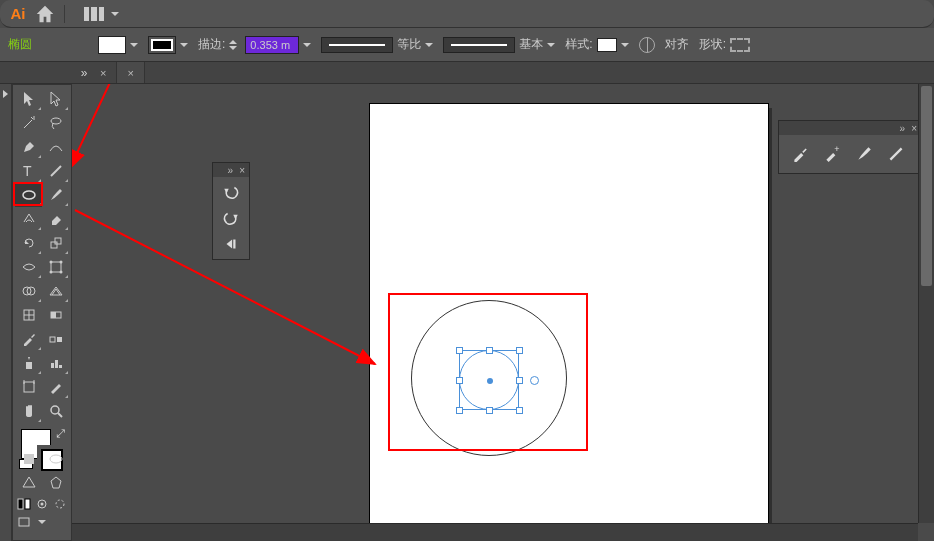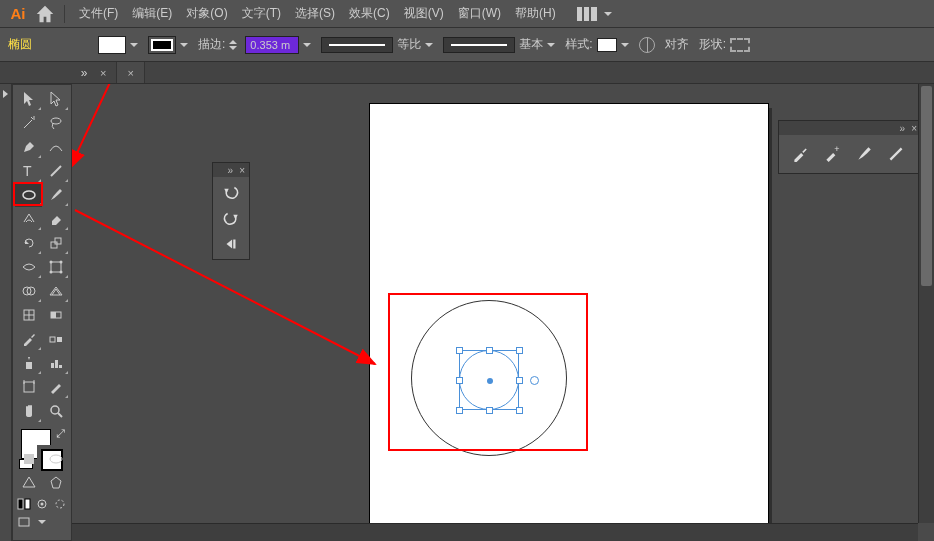--- a/index.html
+++ b/index.html
@@ -6,7 +6,7 @@
   body { width: 934px; height: 541px; background: #4a4a4a; color: #ccc; font-size: 12px; overflow: hidden; position: relative; }
 
   
-  .menubar { height: 28px; background: #535353; display: flex; align-items: center; padding: 0 6px; gap: 4px; border-bottom: 1px solid #323232; }
+  .menubar { height: 28px; background: #535353; display: flex; align-items: center; padding: 0 6px; gap: 4px; border-bottom: 1px solid #323232; border-radius: 11px; }
   .ai-logo { width: 24px; height: 18px; display: flex; align-items: center; justify-content: center; color: #ff7f18; font-weight: bold; font-size: 15px; }
   .home-icon { width: 22px; height: 22px; display:flex; align-items:center; justify-content:center; color:#bbb; }
   .menubar .divider { width:1px; height:18px; background:#3a3a3a; margin:0 4px; }

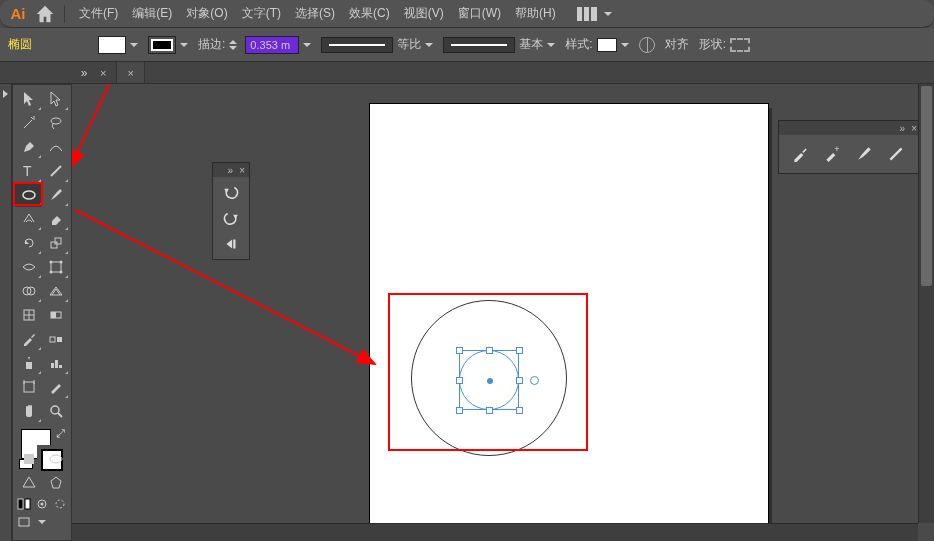--- a/index.html
+++ b/index.html
@@ -120,17 +120,6 @@
       </svg>
   </div>
   <div class="divider"></div>
-  <div class="menu-items">
-    <div class="menu-item">文件(F)</div>
-    <div class="menu-item">编辑(E)</div>
-    <div class="menu-item">对象(O)</div>
-    <div class="menu-item">文字(T)</div>
-    <div class="menu-item">选择(S)</div>
-    <div class="menu-item">效果(C)</div>
-    <div class="menu-item">视图(V)</div>
-    <div class="menu-item">窗口(W)</div>
-    <div class="menu-item">帮助(H)</div>
-  </div>
   <div class="menubar-right">
     <div class="layout-icon">
         <span></span>

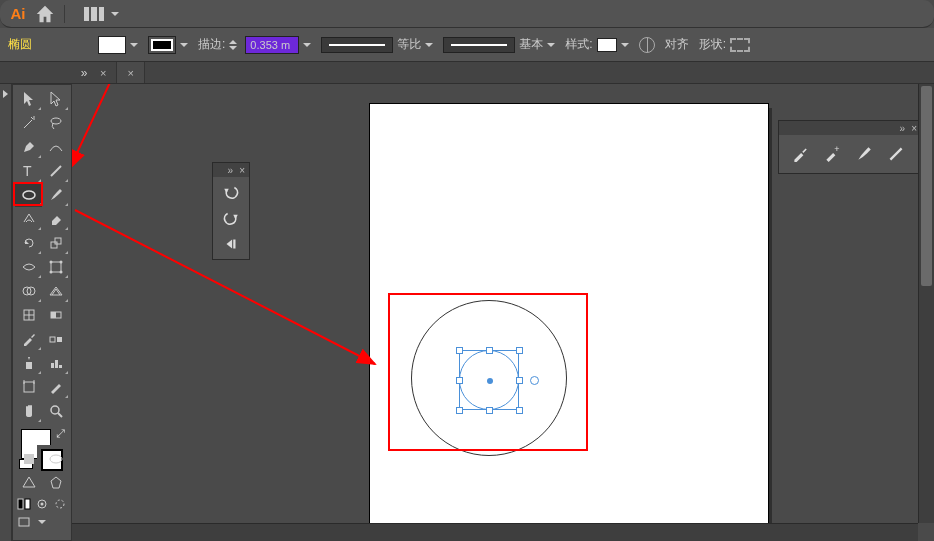--- a/index.html
+++ b/index.html
@@ -19,7 +19,7 @@
 
   
   .optionsbar { height: 34px; background: #535353; display:flex; align-items:center; padding:0 8px; gap:10px; border-bottom:1px solid #2f2f2f; }
-  .tool-label { width: 80px; color:#fde047; }
+  .tool-label { width: 80px; color:#84cc16; }
   .swatch-box { width:28px; height:18px; border:1px solid #222; display:flex; align-items:center; justify-content:center; }
   .swatch-white { background:#fff; }
   .swatch-blackstroke { background:#535353; position:relative; }

